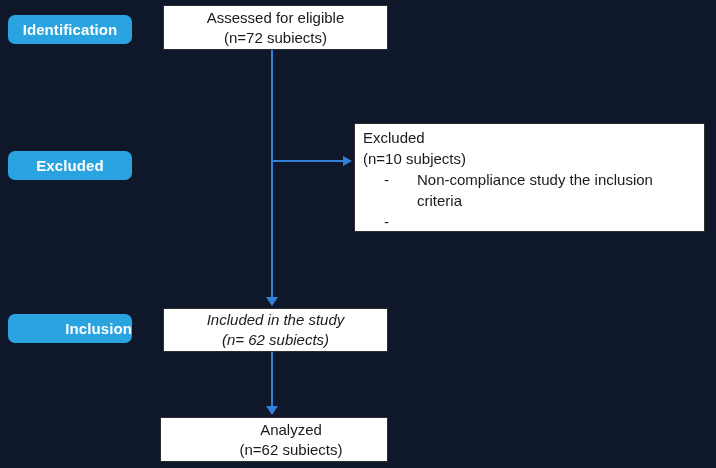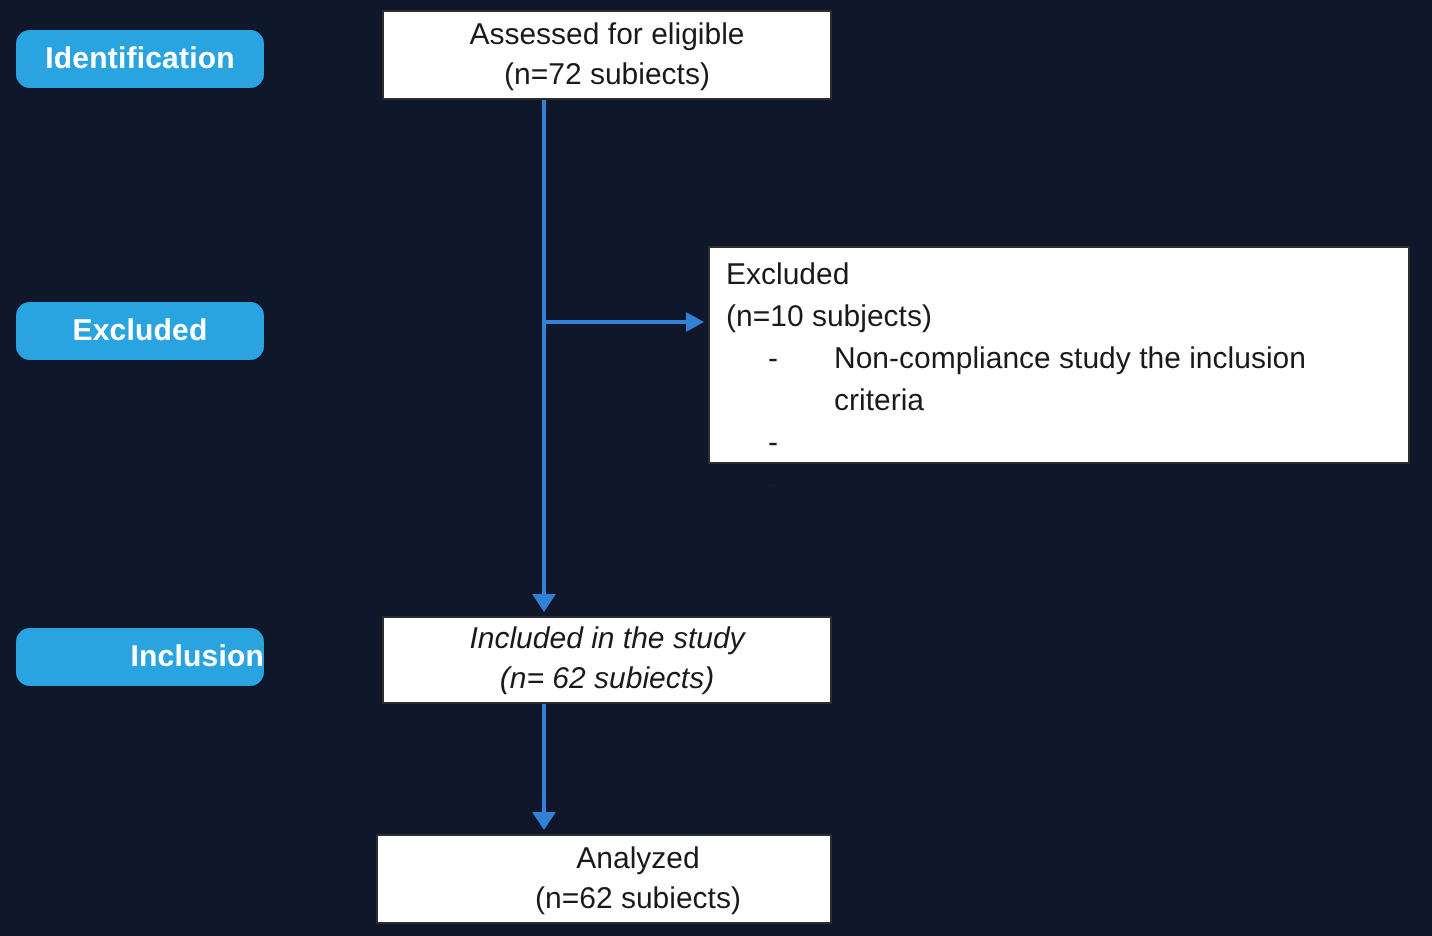--- a/index.html
+++ b/index.html
@@ -51,7 +51,6 @@
     flex-direction: column;
     align-items: center;
     justify-content: center;
-    margin-left: 28px;
   }
   .box-assessed { left: 163px; top: 5px;   width: 225px; height: 45px; }
   .box-excluded { left: 354px; top: 123px; width: 351px; height: 109px;

